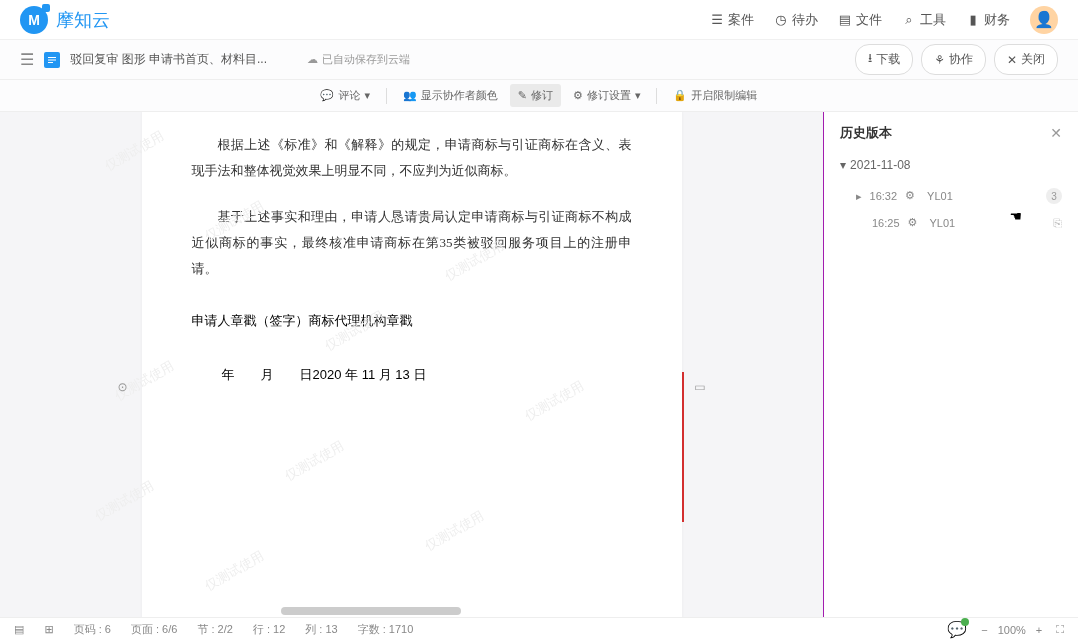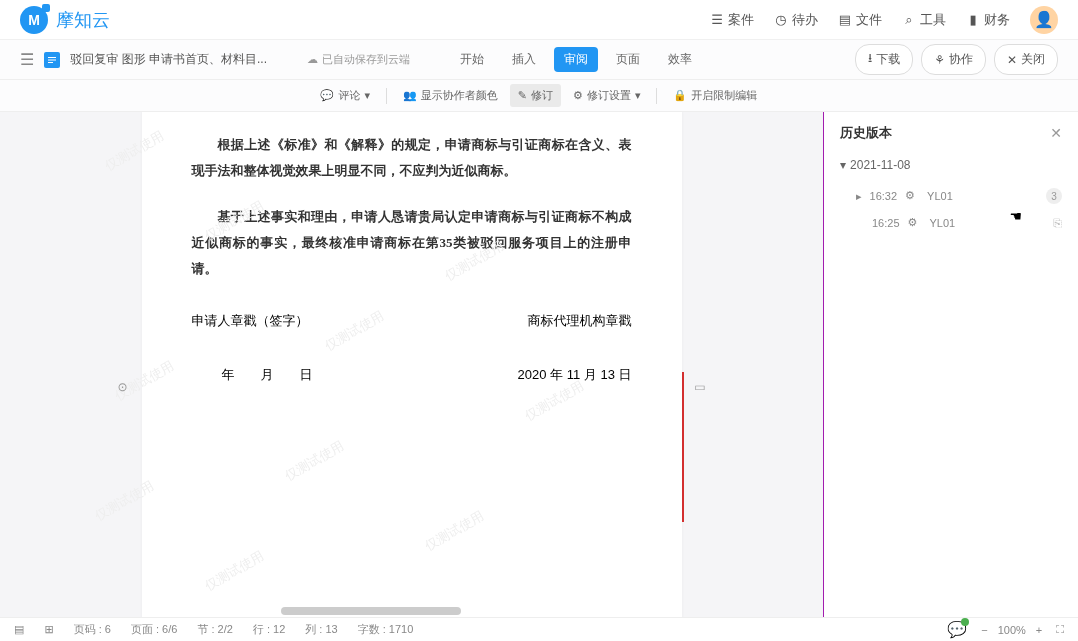--- a/index.html
+++ b/index.html
@@ -121,13 +121,6 @@
       <span>☁</span>
       <span>已自动保存到云端</span>
     </div>
-  </div>
-  <div class="tb-tabs">
-    <div class="tb-tab">开始</div>
-    <div class="tb-tab">插入</div>
-    <div class="tb-tab active">审阅</div>
-    <div class="tb-tab">页面</div>
-    <div class="tb-tab">效率</div>
   </div>
   <div class="tb-right">
     <div class="tb-btn">

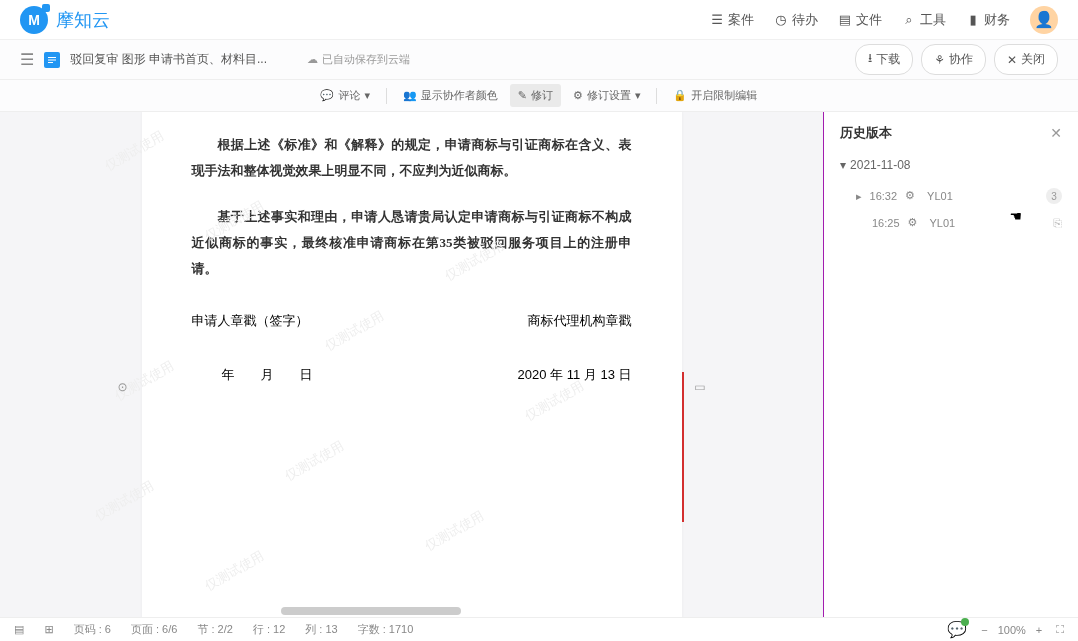--- a/index.html
+++ b/index.html
@@ -39,7 +39,7 @@
 .doc-area { flex: 1; overflow: auto; display: flex; justify-content: center; padding: 0 20px; position: relative; }
 .page { width: 540px; background: #fff; padding: 20px 50px 40px; position: relative; min-height: 100%; box-shadow: 0 0 3px rgba(0,0,0,0.05); }
 .watermark { position: absolute; color: #eee; font-size: 13px; transform: rotate(-30deg); pointer-events: none; white-space: nowrap; }
-.para { font-size: 13px; color: #333; line-height: 2; text-align: justify; margin-bottom: 20px; font-family: "SimSun", serif; font-weight: bold; }
+.para { font-size: 13px; color: #333; line-height: 2; text-align: justify; margin-bottom: 20px; font-family: "SimSun", serif; }
 .para.indent { text-indent: 2em; }
 .heading { font-size: 13px; color: #333; font-weight: bold; margin: 20px 0 15px; font-family: "SimSun", serif; text-indent: 2em; }
 .red-text { color: #d32f2f; font-family: "SimSun", serif; font-size: 13px; text-indent: 2em; display: block; position: relative; }

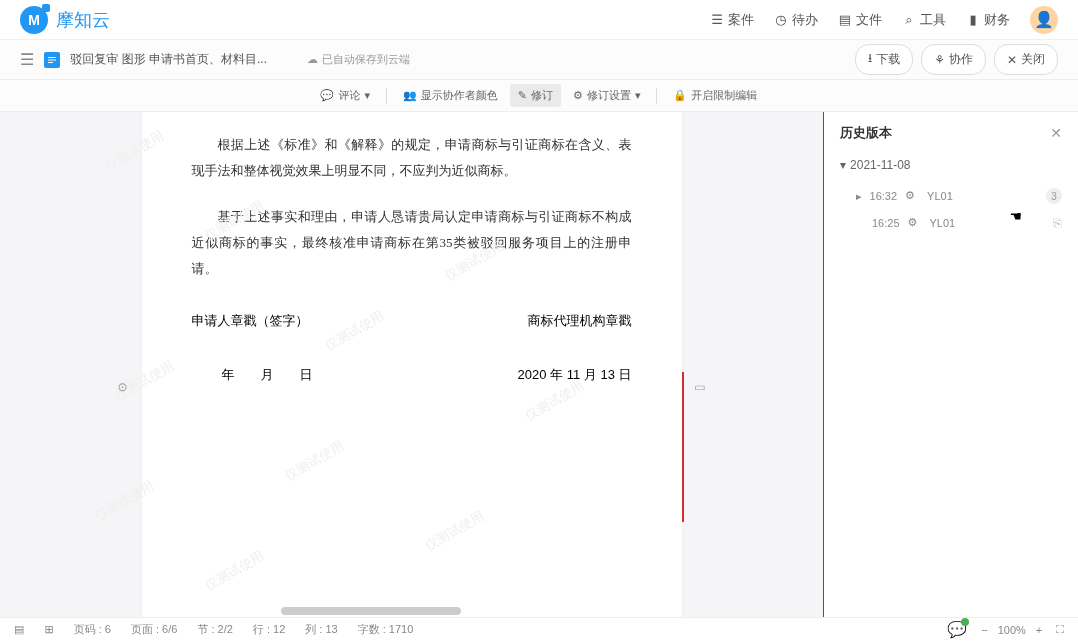--- a/index.html
+++ b/index.html
@@ -44,7 +44,7 @@
 .heading { font-size: 13px; color: #333; font-weight: bold; margin: 20px 0 15px; font-family: "SimSun", serif; text-indent: 2em; }
 .red-text { color: #d32f2f; font-family: "SimSun", serif; font-size: 13px; text-indent: 2em; display: block; position: relative; }
 .red-text::after { content: ''; position: absolute; right: -6px; top: 2px; width: 1px; height: 14px; background: #333; }
-.sig-row { display: flex; justify-content: space-between; font-size: 13px; font-family: "SimSun", serif; margin-top: 30px; }
+.sig-row { display: flex; font-size: 13px; font-family: "SimSun", serif; margin-top: 30px; }
 .sig-col { text-align: center; }
 .revision-bar { position: absolute; right: -2px; top: 260px; width: 2px; height: 150px; background: #d32f2f; }
 .rev-icon { position: absolute; font-size: 12px; color: #999; cursor: pointer; }

